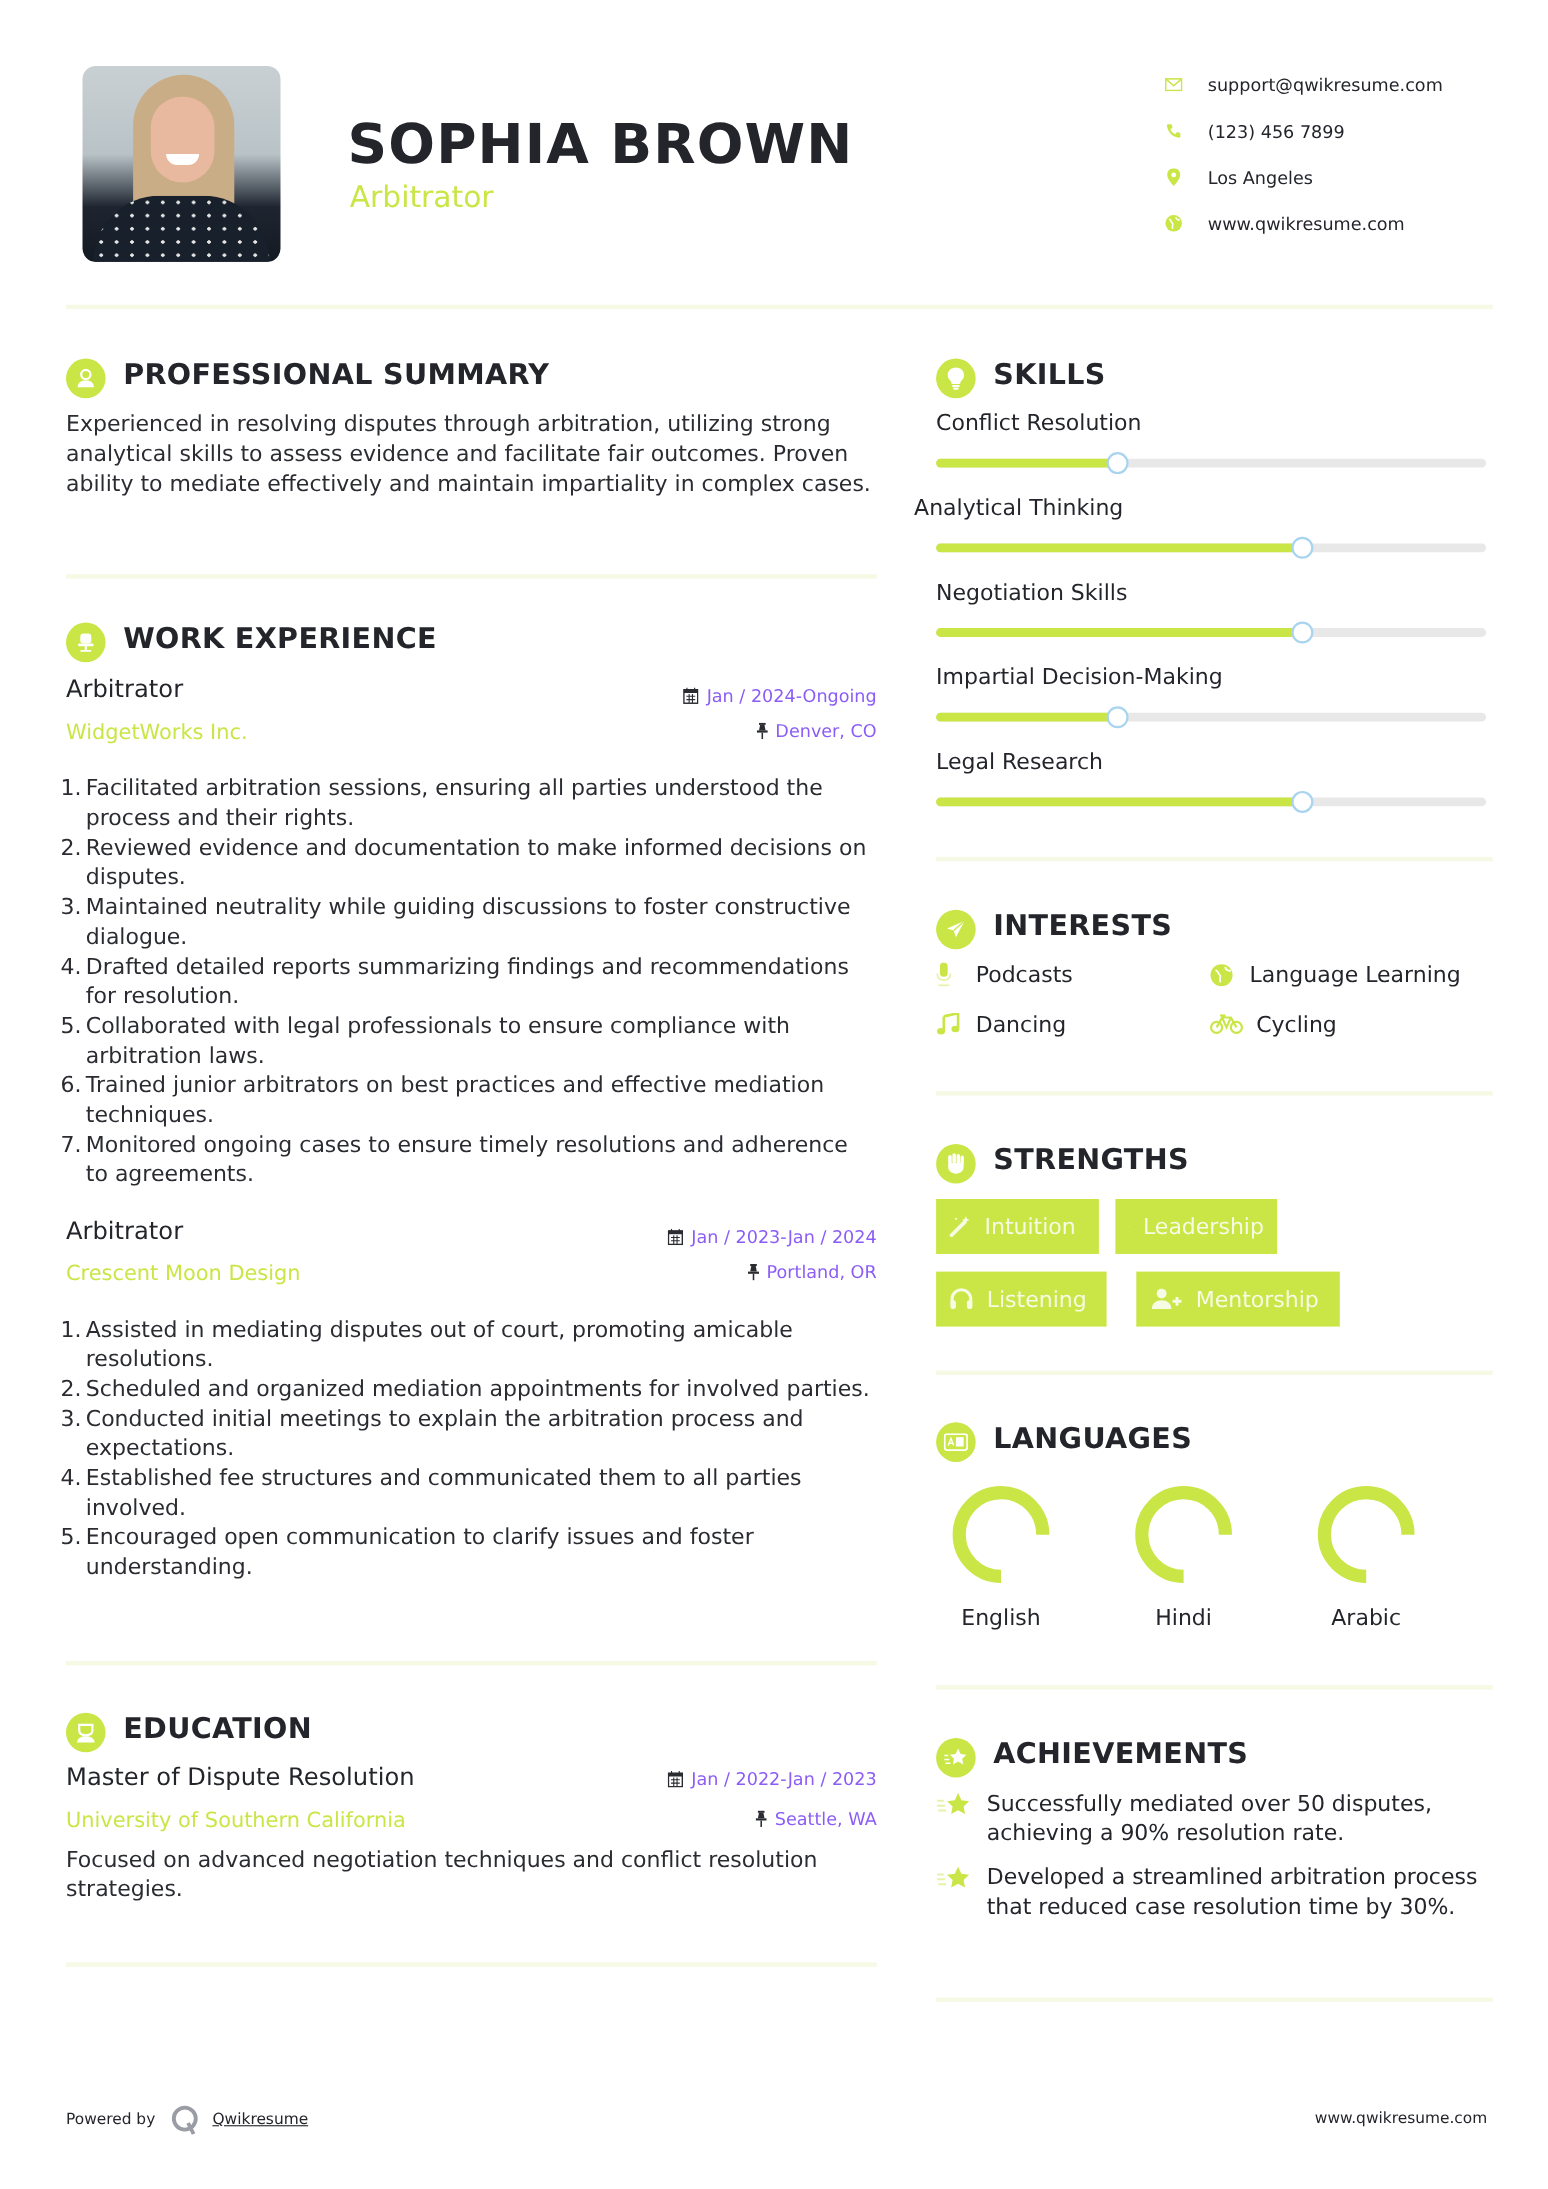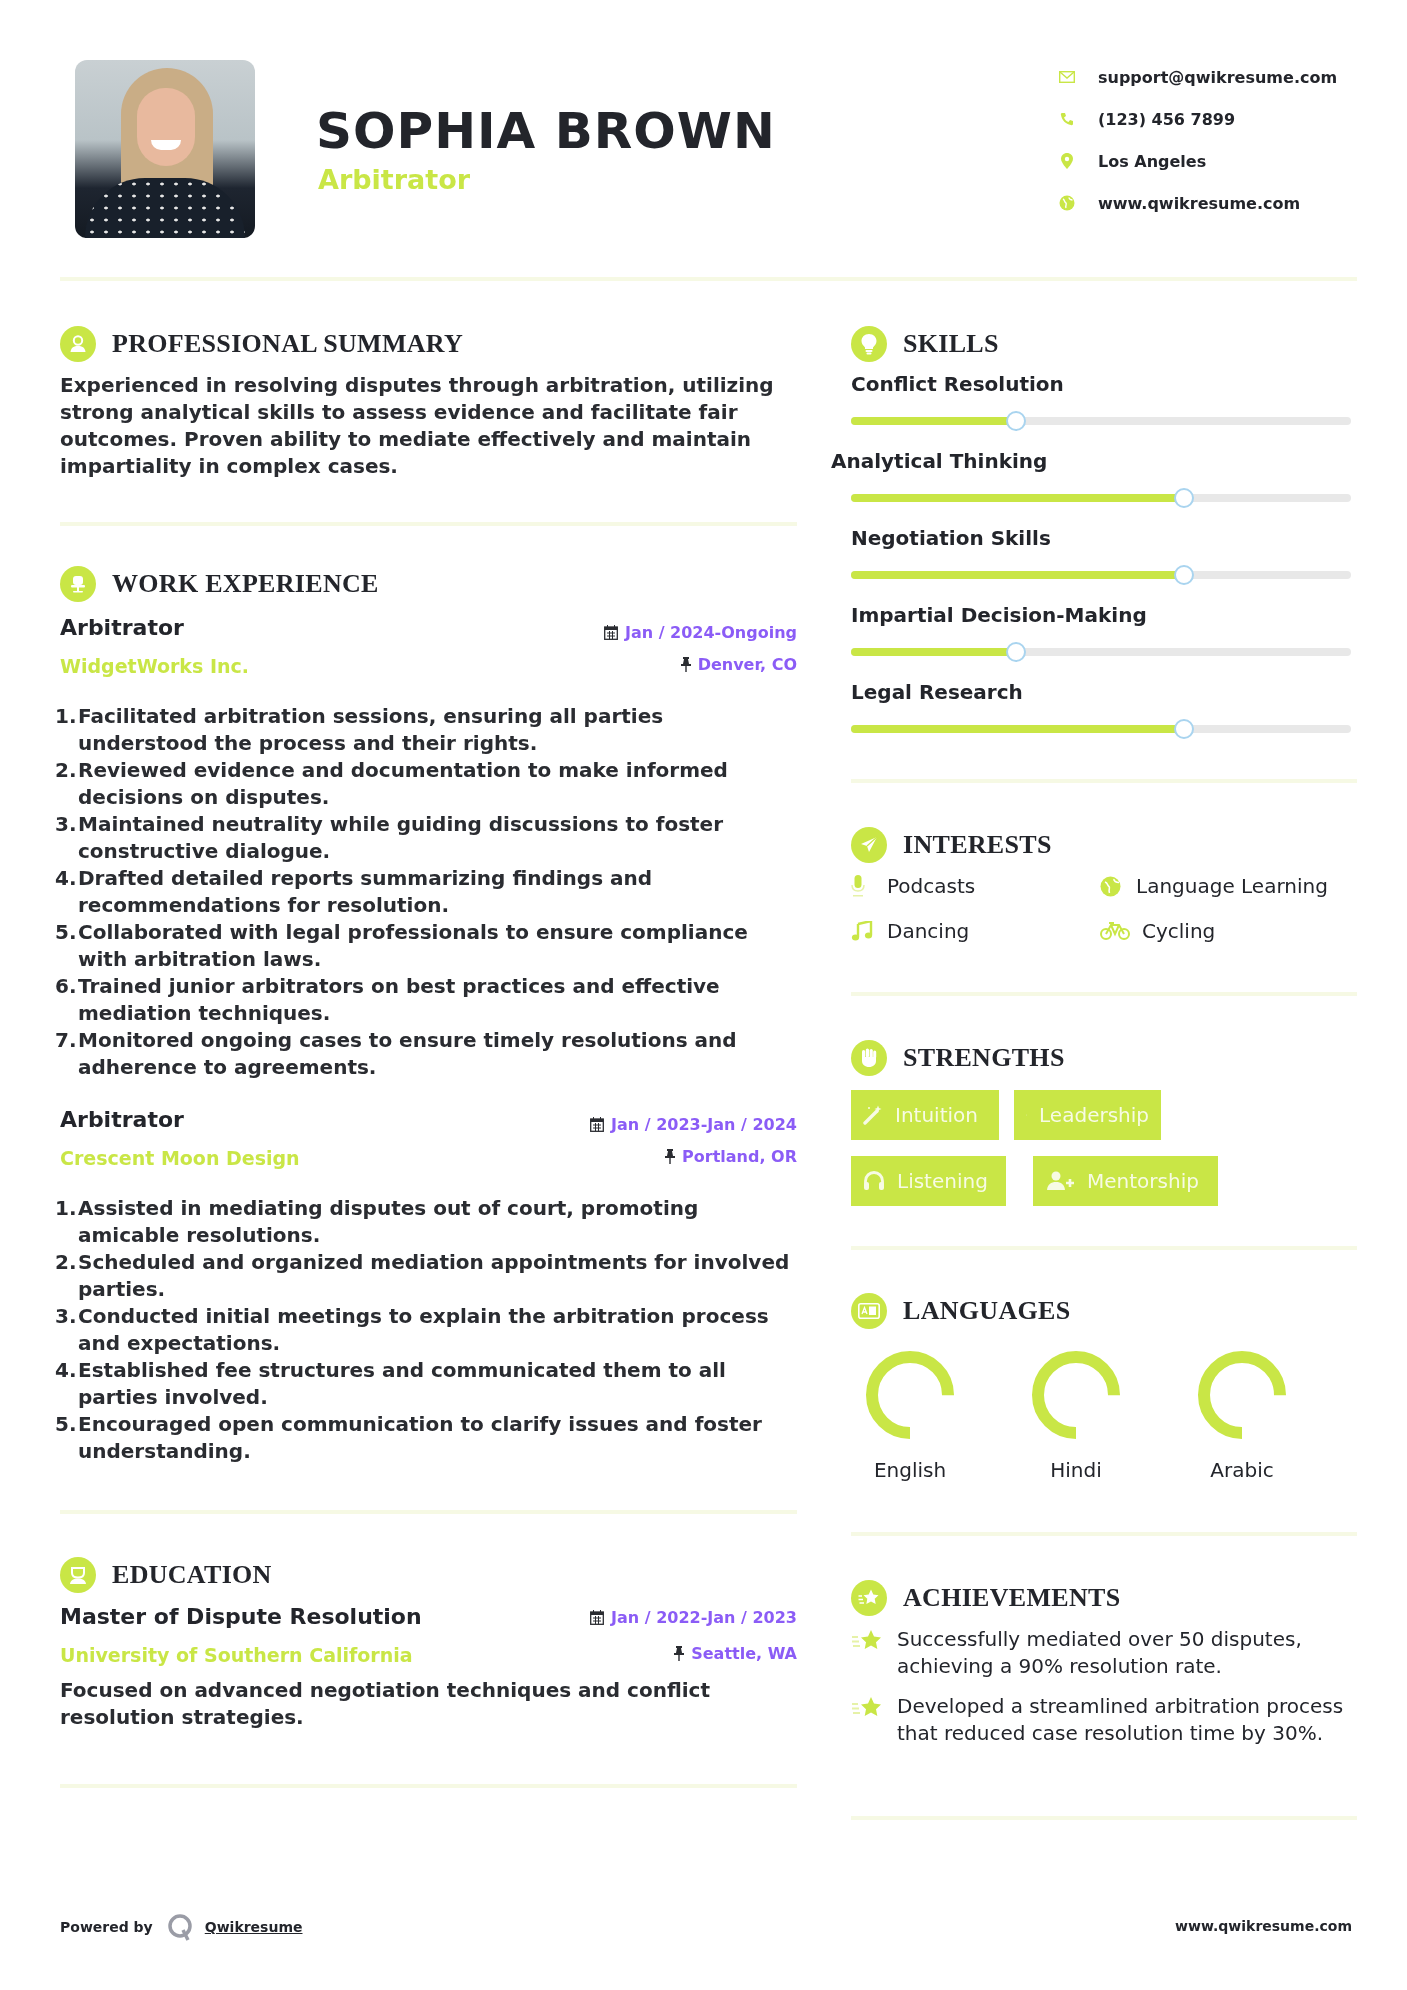--- a/index.html
+++ b/index.html
@@ -5,7 +5,7 @@
   * { box-sizing: border-box; margin: 0; padding: 0; }
   html, body { width: 1407px; height: 1990px; background: #ffffff; }
   body { position: relative; font-family: "DejaVu Sans", sans-serif; color: #23252b; overflow: hidden; }
-  .abs { position: absolute; font-weight: bold; }
+  .abs { position: absolute; }
 
   
   .photo { left: 75px; top: 60px; width: 180px; height: 178px; border-radius: 12px; overflow: hidden;

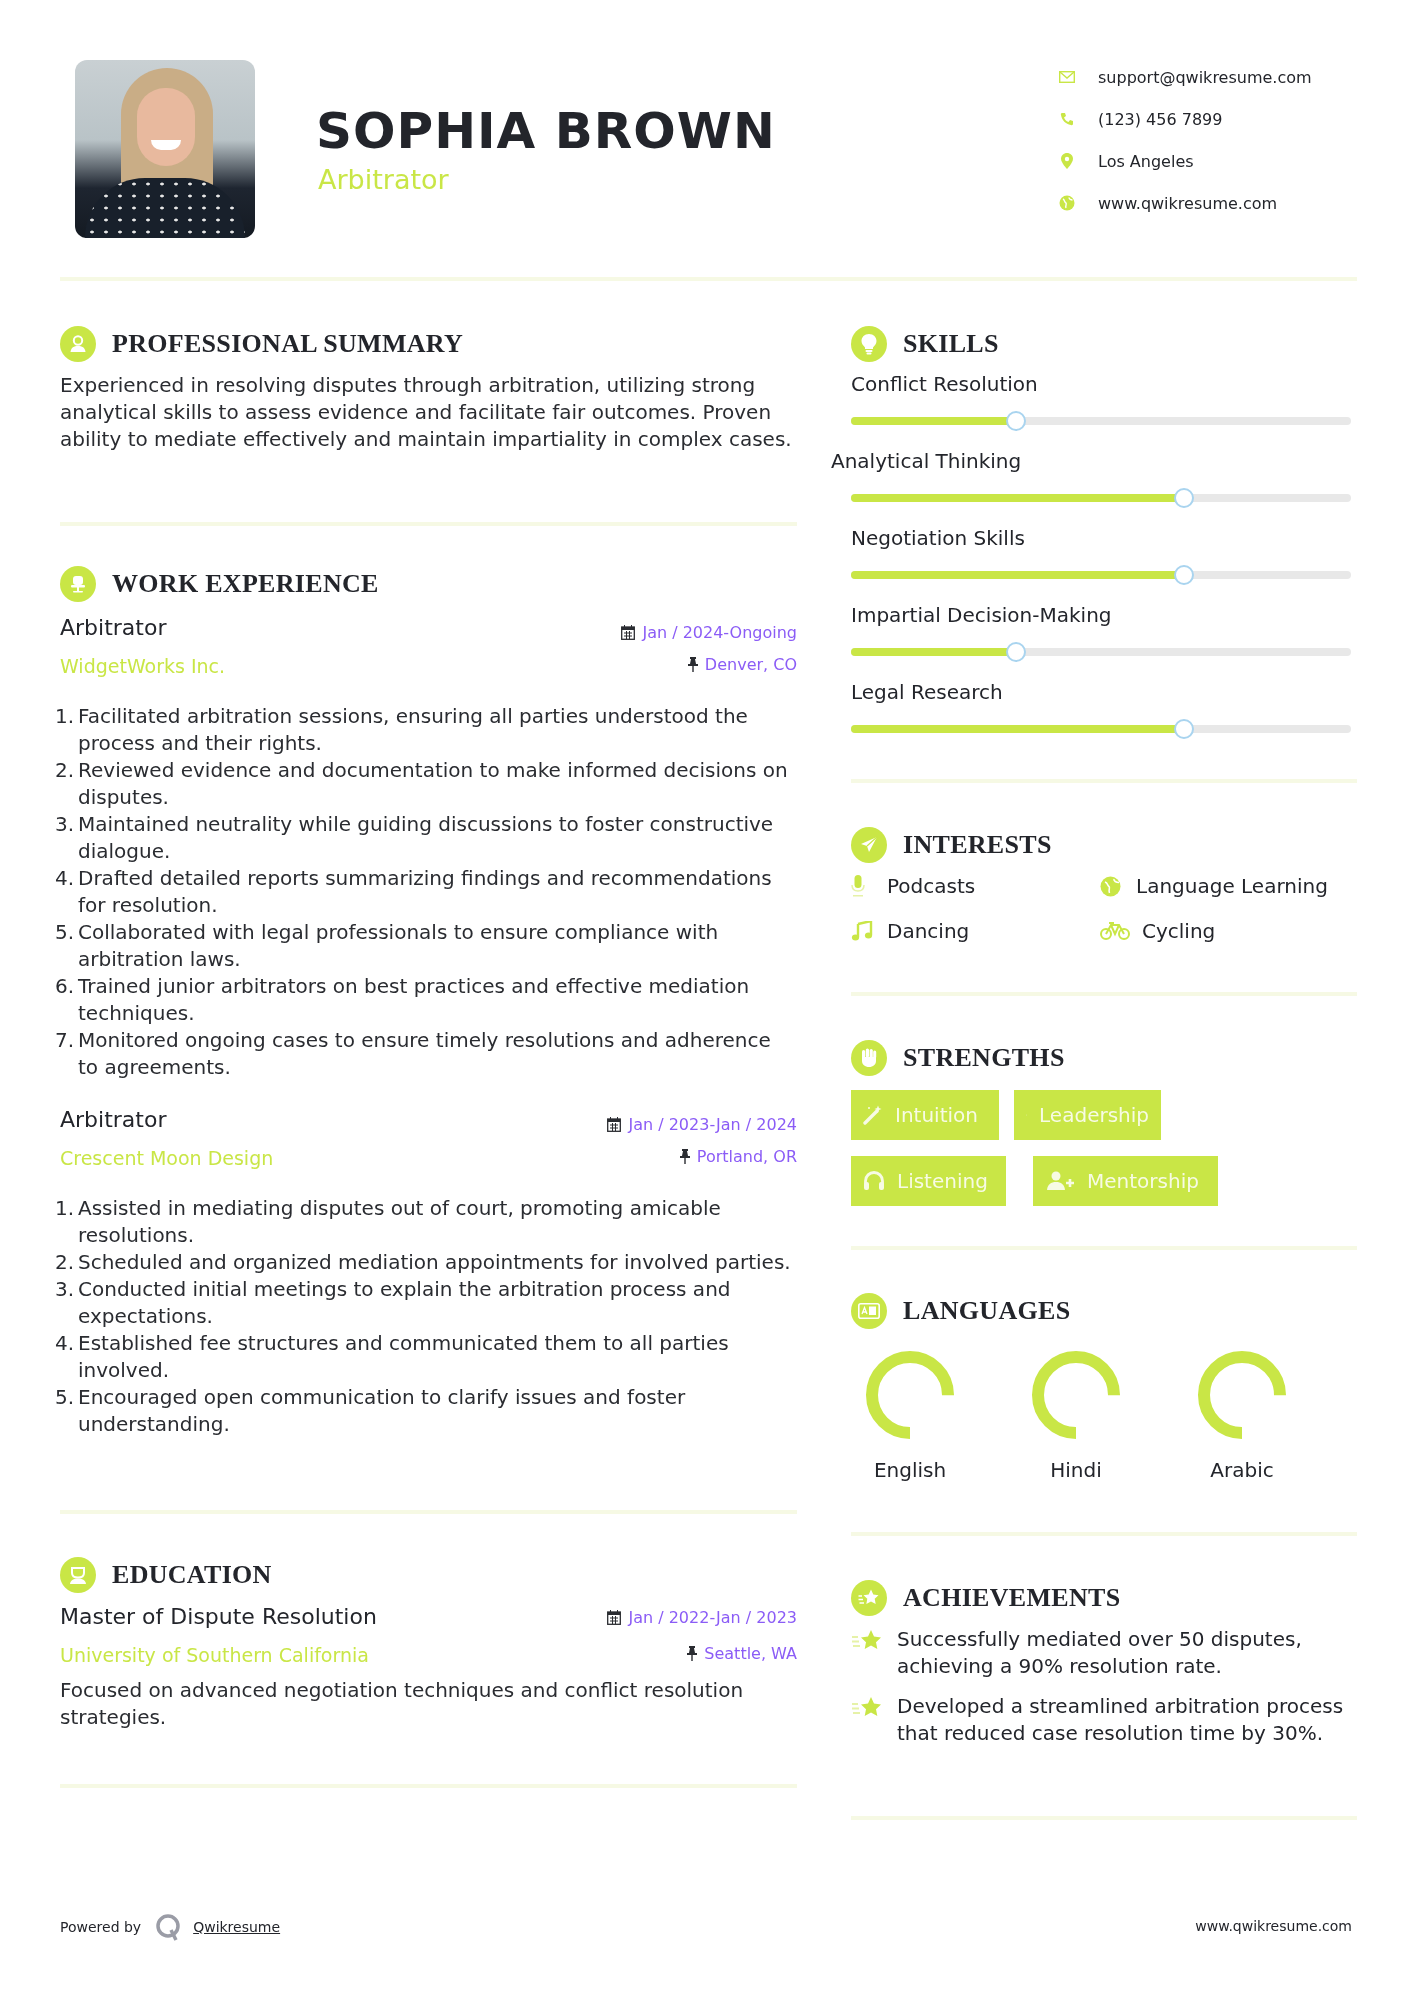--- a/index.html
+++ b/index.html
@@ -26,7 +26,7 @@
   .divider { position: absolute; height: 4px; background: #f6f9e4; }
 
   
-  .sec-head { position: absolute; display: flex; align-items: center; font-family: Liberation Serif, serif; }
+  .sec-head { position: absolute; display: flex; align-items: flex-start; }
   .sec-icon { width: 36px; height: 36px; border-radius: 50%; background: #c9e646; display:flex; align-items:center; justify-content:center; margin-right: 16px; }
   .sec-title { font-size: 26px; font-weight: bold; color: #23252b; letter-spacing: 0.3px; }
 

